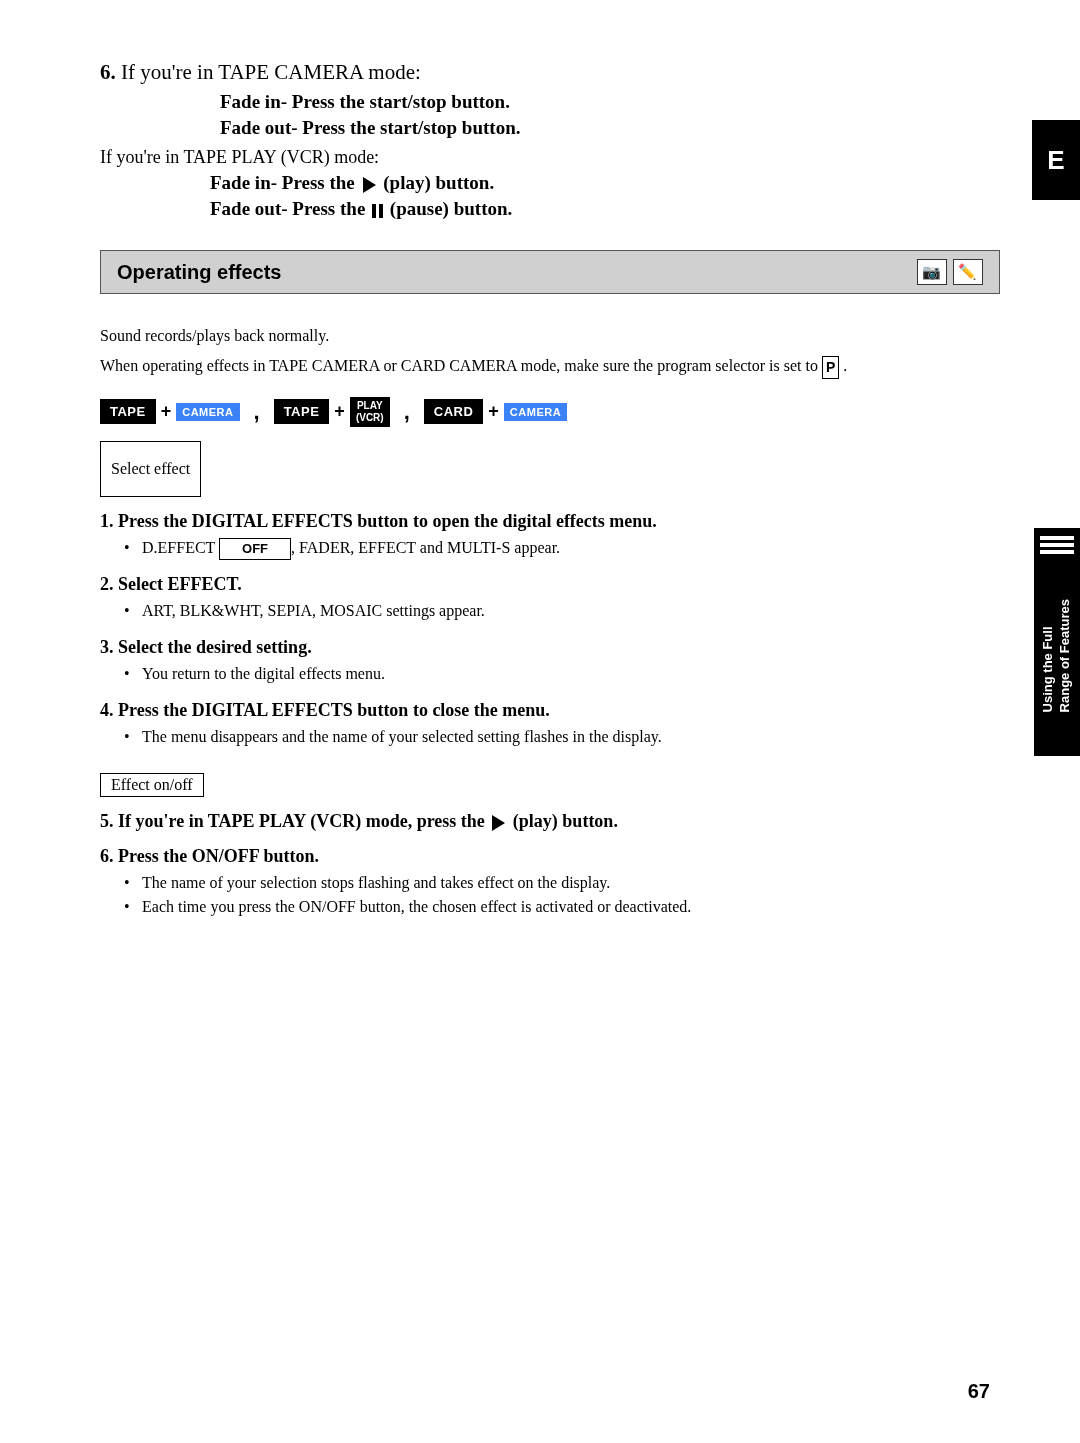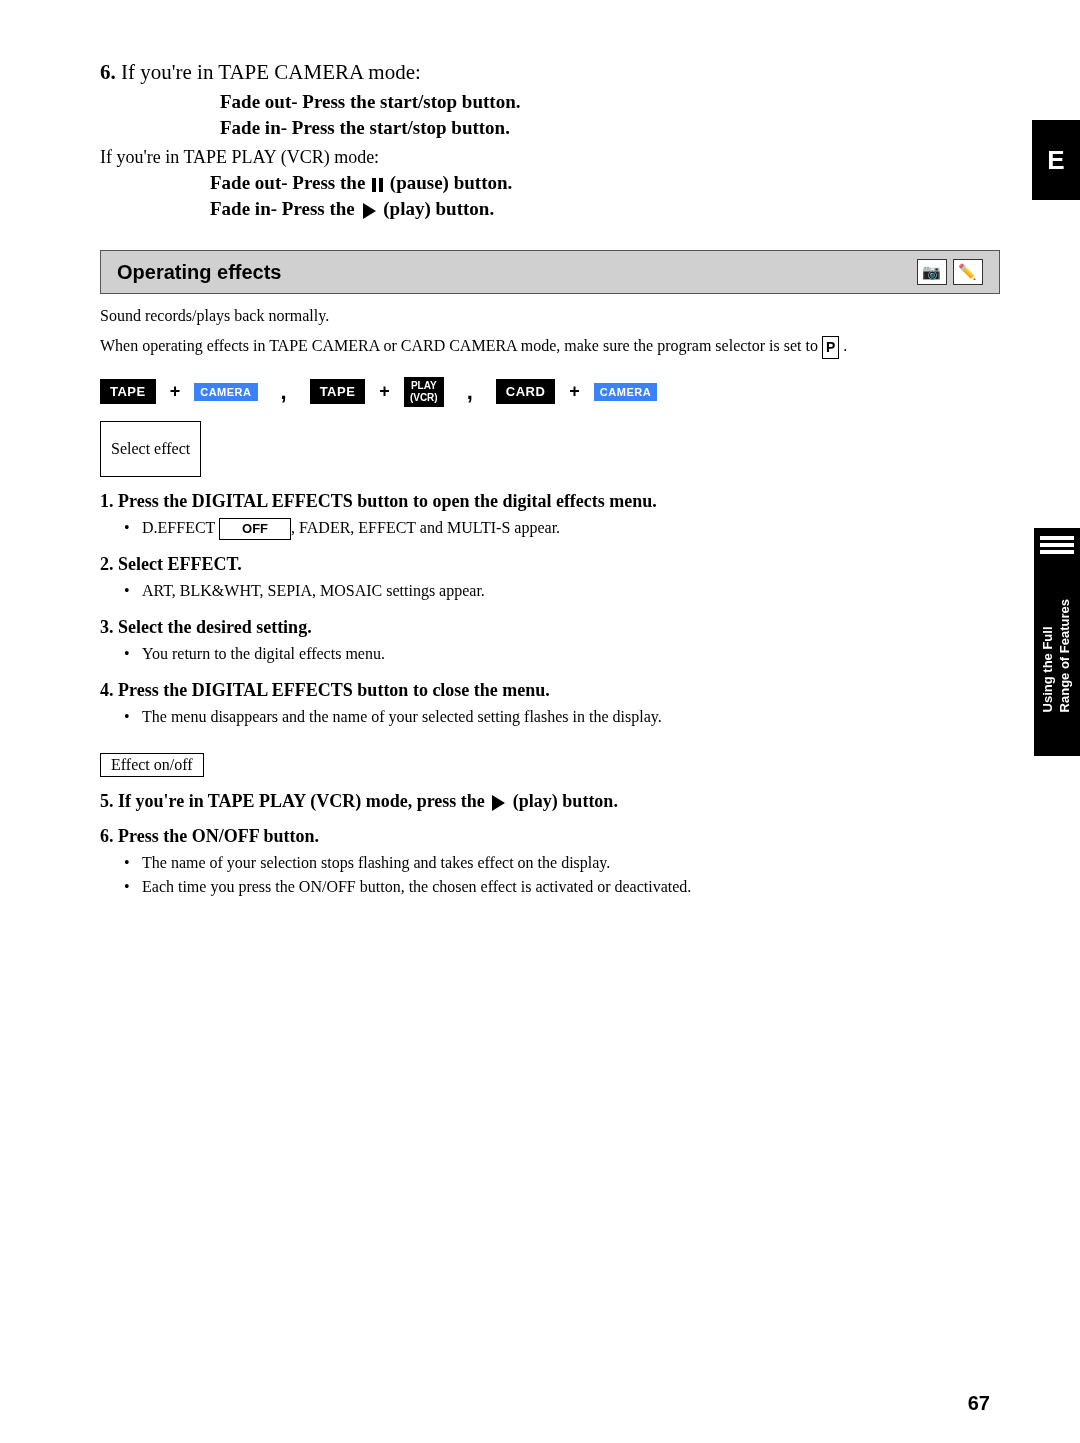--- a/index.html
+++ b/index.html
@@ -313,10 +313,10 @@
     </span>
   </div>
   <div>
+    <span class="bold-line">Fade in- Press the start/stop button.</span>
+  </div>
+  <div>
     <span class="bold-line">Fade out- Press the start/stop button.</span>
-  </div>
-  <div>
-    <span class="bold-line">Fade in- Press the start/stop button.</span>
   </div>
 
   <div style="margin-top:8px; margin-bottom:4px;">

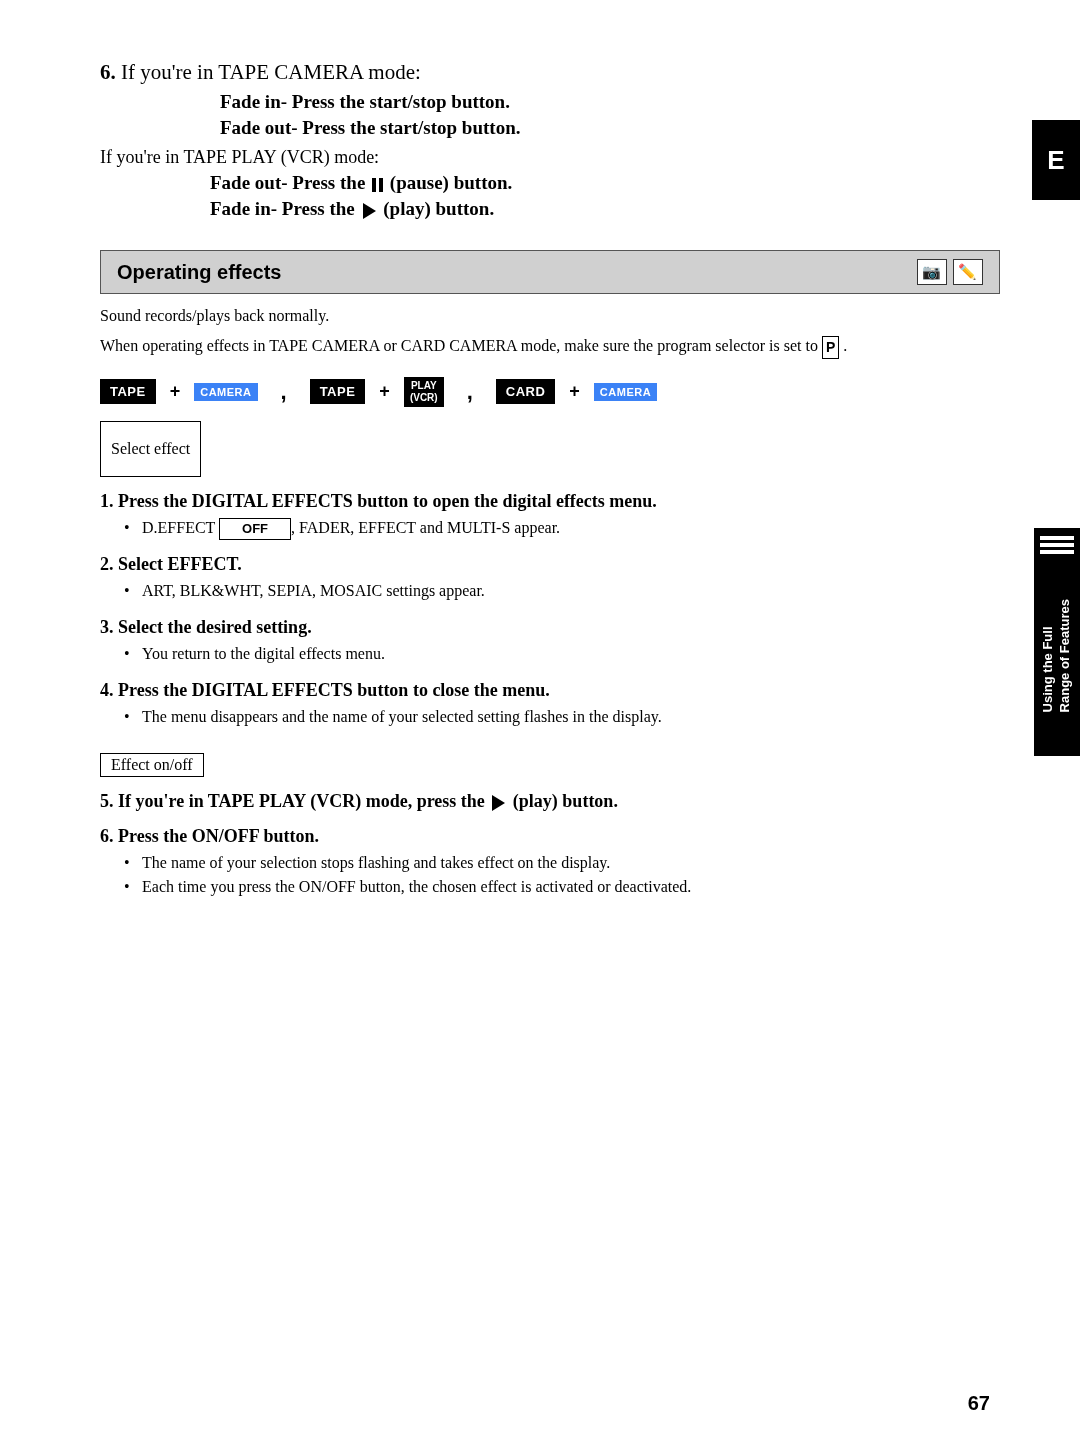--- a/index.html
+++ b/index.html
@@ -324,19 +324,19 @@
   </div>
   <div>
     <span class="bold-indent">
+      Fade in- Press the
+      <span style="display:inline-block; width:0; height:0; border-top:8px solid transparent; border-bottom:8px solid transparent; border-left:13px solid #000; vertical-align:middle; margin:0 3px;"></span>
+      (play) button.
+    </span>
+  </div>
+  <div>
+    <span class="bold-indent">
       Fade out- Press the
       <span class="pause-symbol">
         <span class="pause-bar"></span>
         <span class="pause-bar"></span>
       </span>
       (pause) button.
-    </span>
-  </div>
-  <div>
-    <span class="bold-indent">
-      Fade in- Press the
-      <span style="display:inline-block; width:0; height:0; border-top:8px solid transparent; border-bottom:8px solid transparent; border-left:13px solid #000; vertical-align:middle; margin:0 3px;"></span>
-      (play) button.
     </span>
   </div>
 

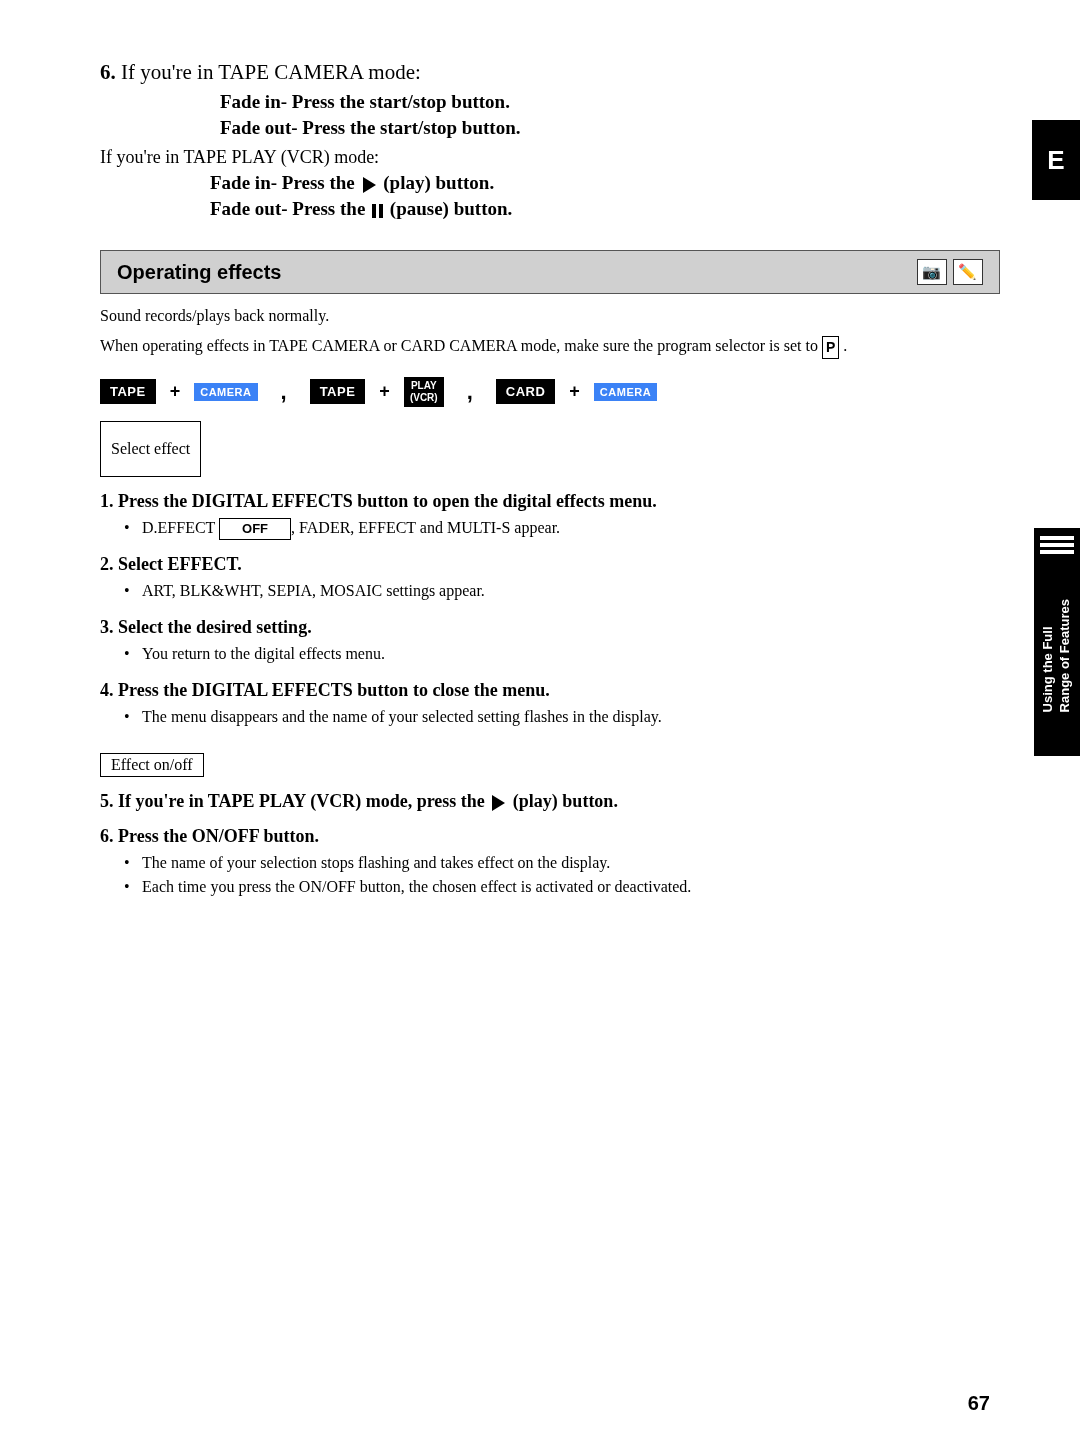--- a/index.html
+++ b/index.html
@@ -98,7 +98,7 @@
       align-items: center;
       justify-content: space-between;
       margin-top: 30px;
-      margin-bottom: 10px;
+      margin-bottom: 30px;
     }
 
     .section-header-icons {

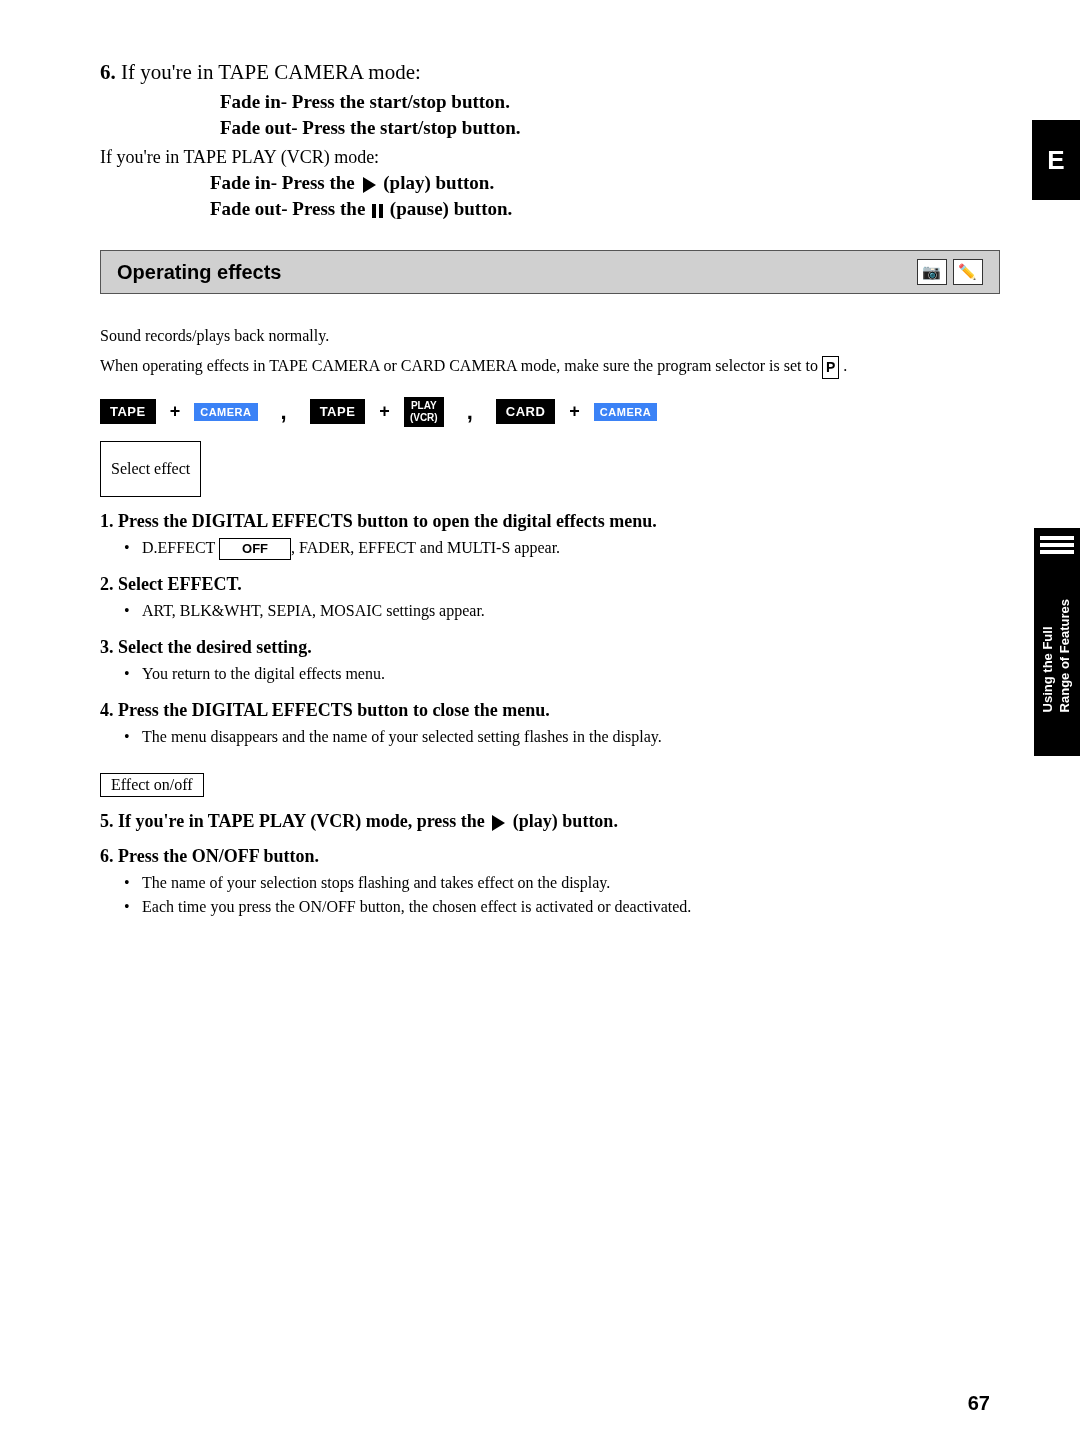--- a/index.html
+++ b/index.html
@@ -128,7 +128,7 @@
     .mode-buttons-row {
       display: flex;
       align-items: center;
-      gap: 9px;
+      gap: 0;
       margin-top: 18px;
       margin-bottom: 14px;
       font-family: Arial, sans-serif;

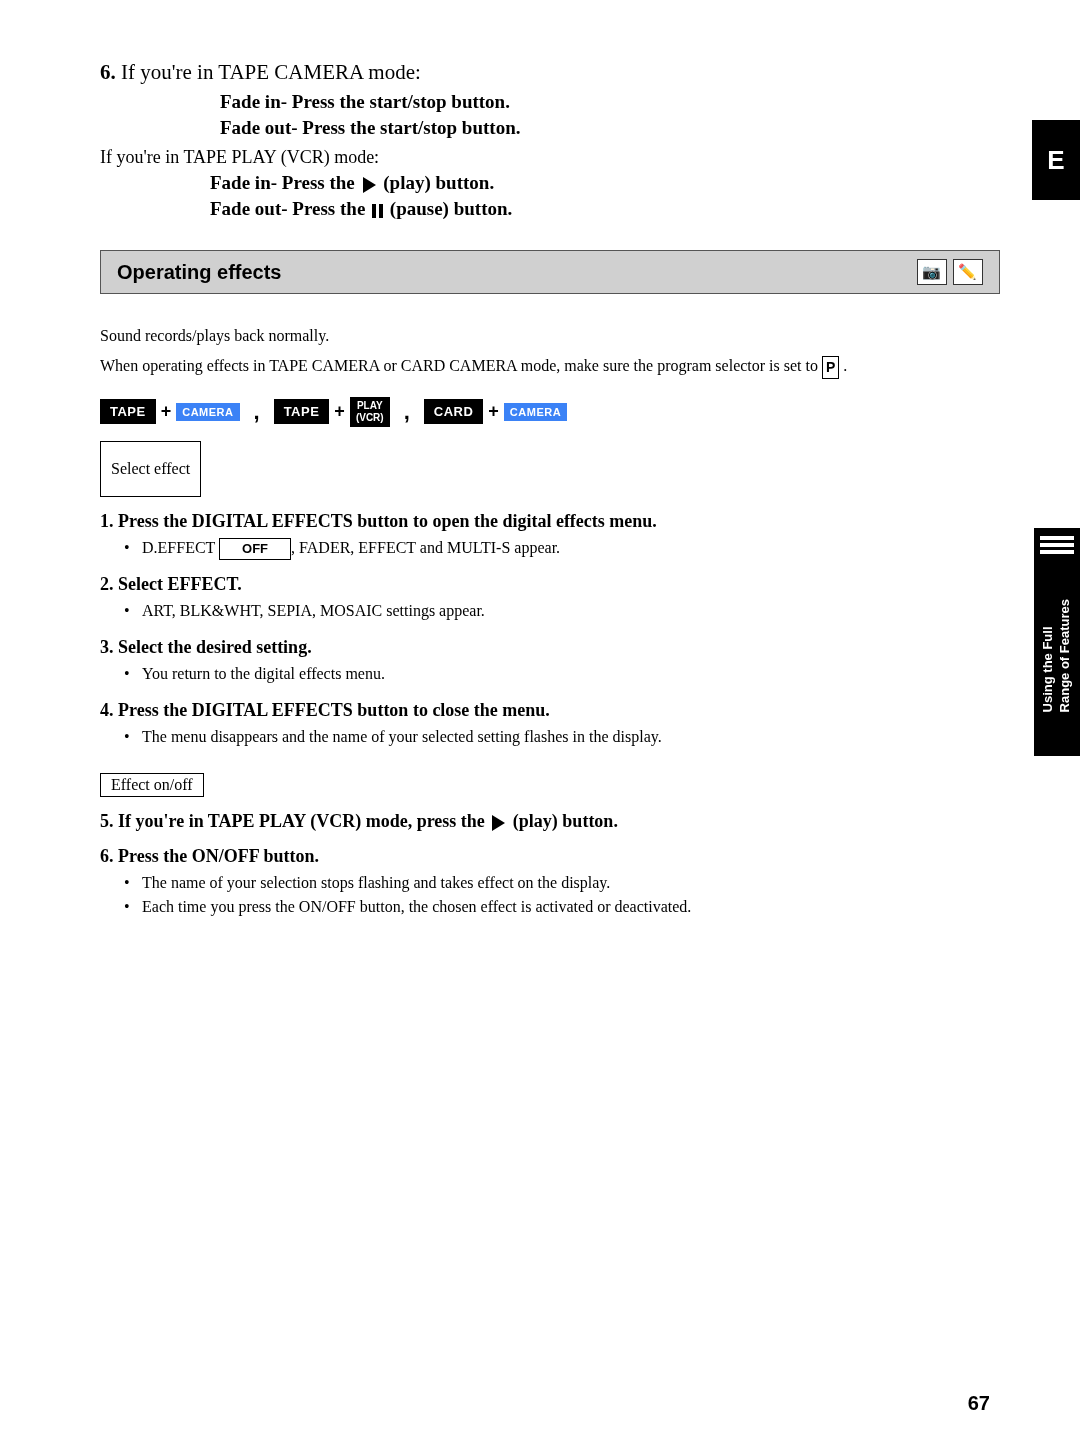--- a/index.html
+++ b/index.html
@@ -262,7 +262,7 @@
     
     .page-number {
       position: absolute;
-      bottom: 28px;
+      bottom: 40px;
       right: 90px;
       font-size: 20px;
       font-weight: bold;

